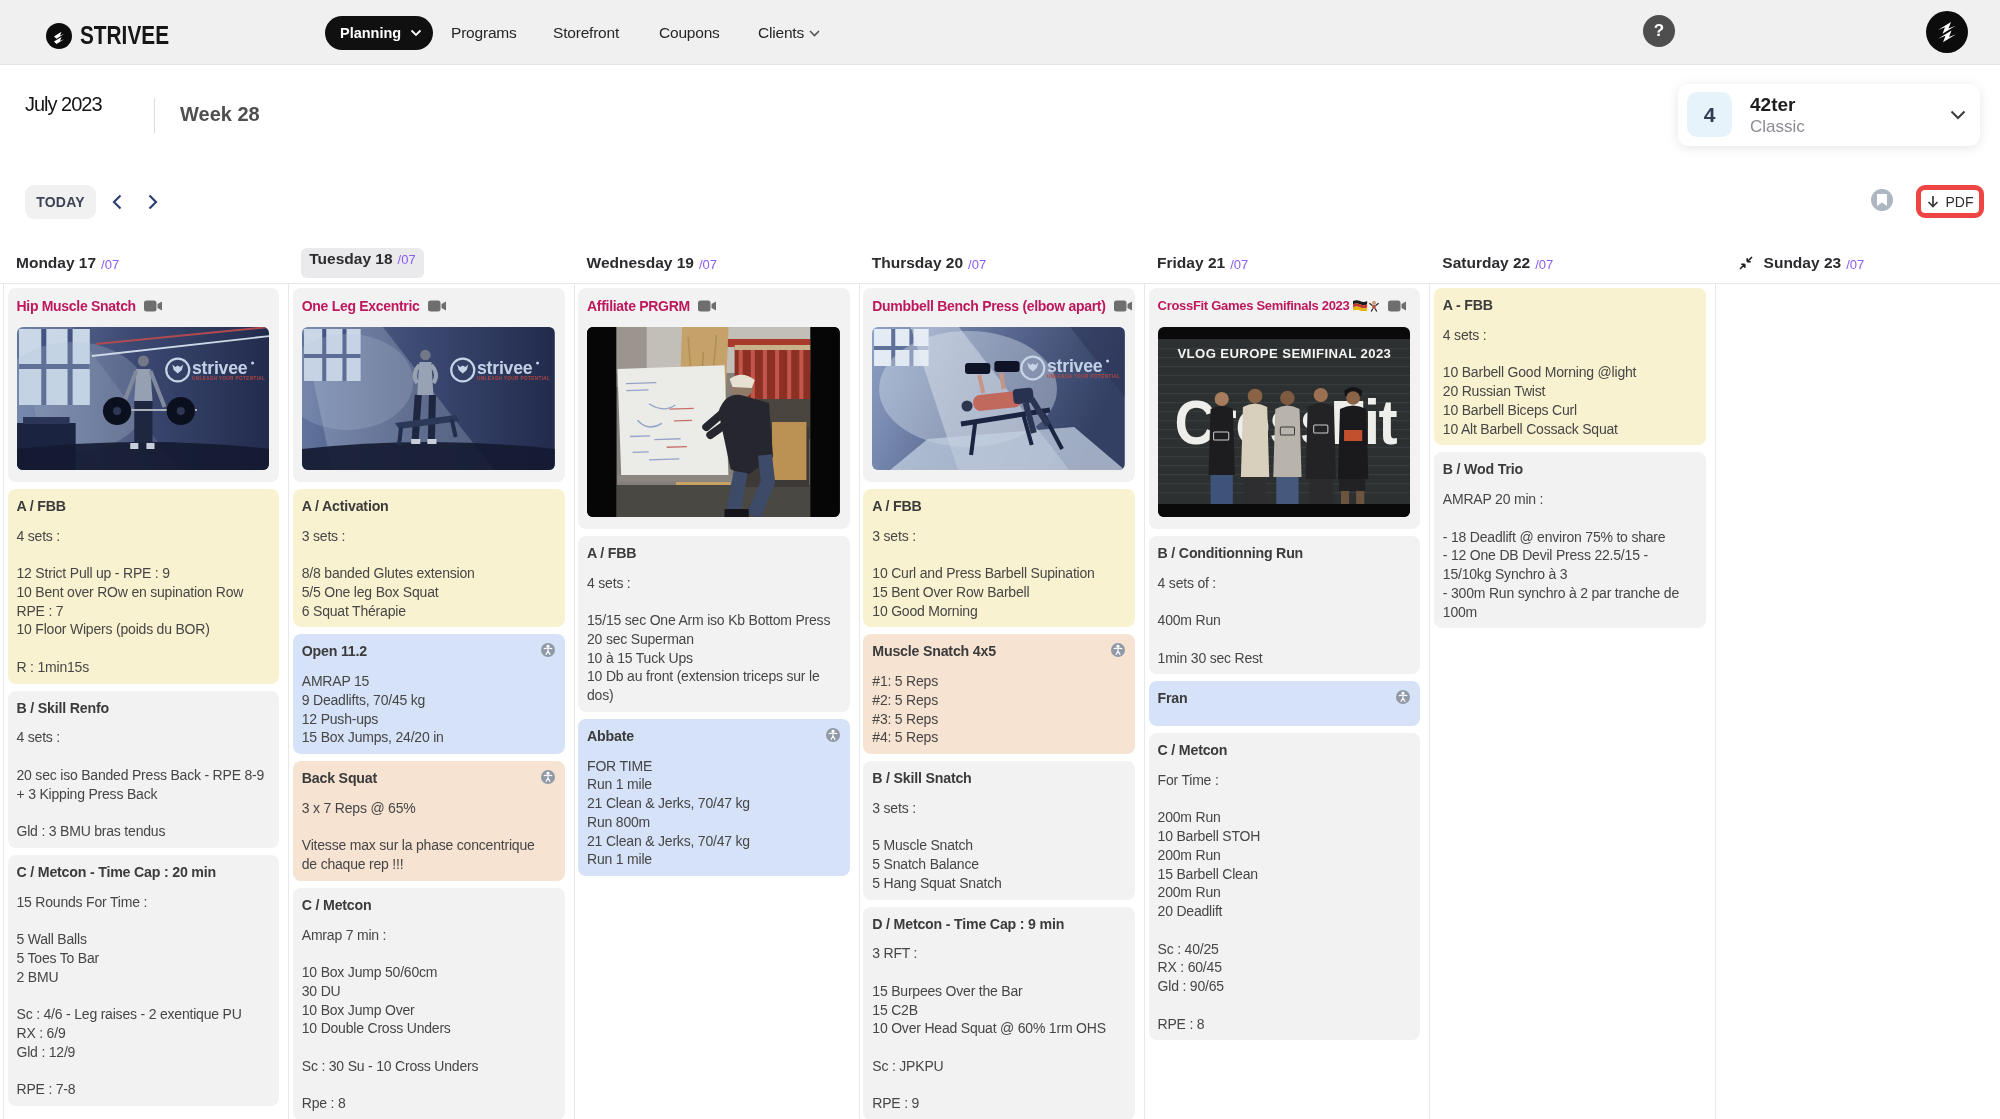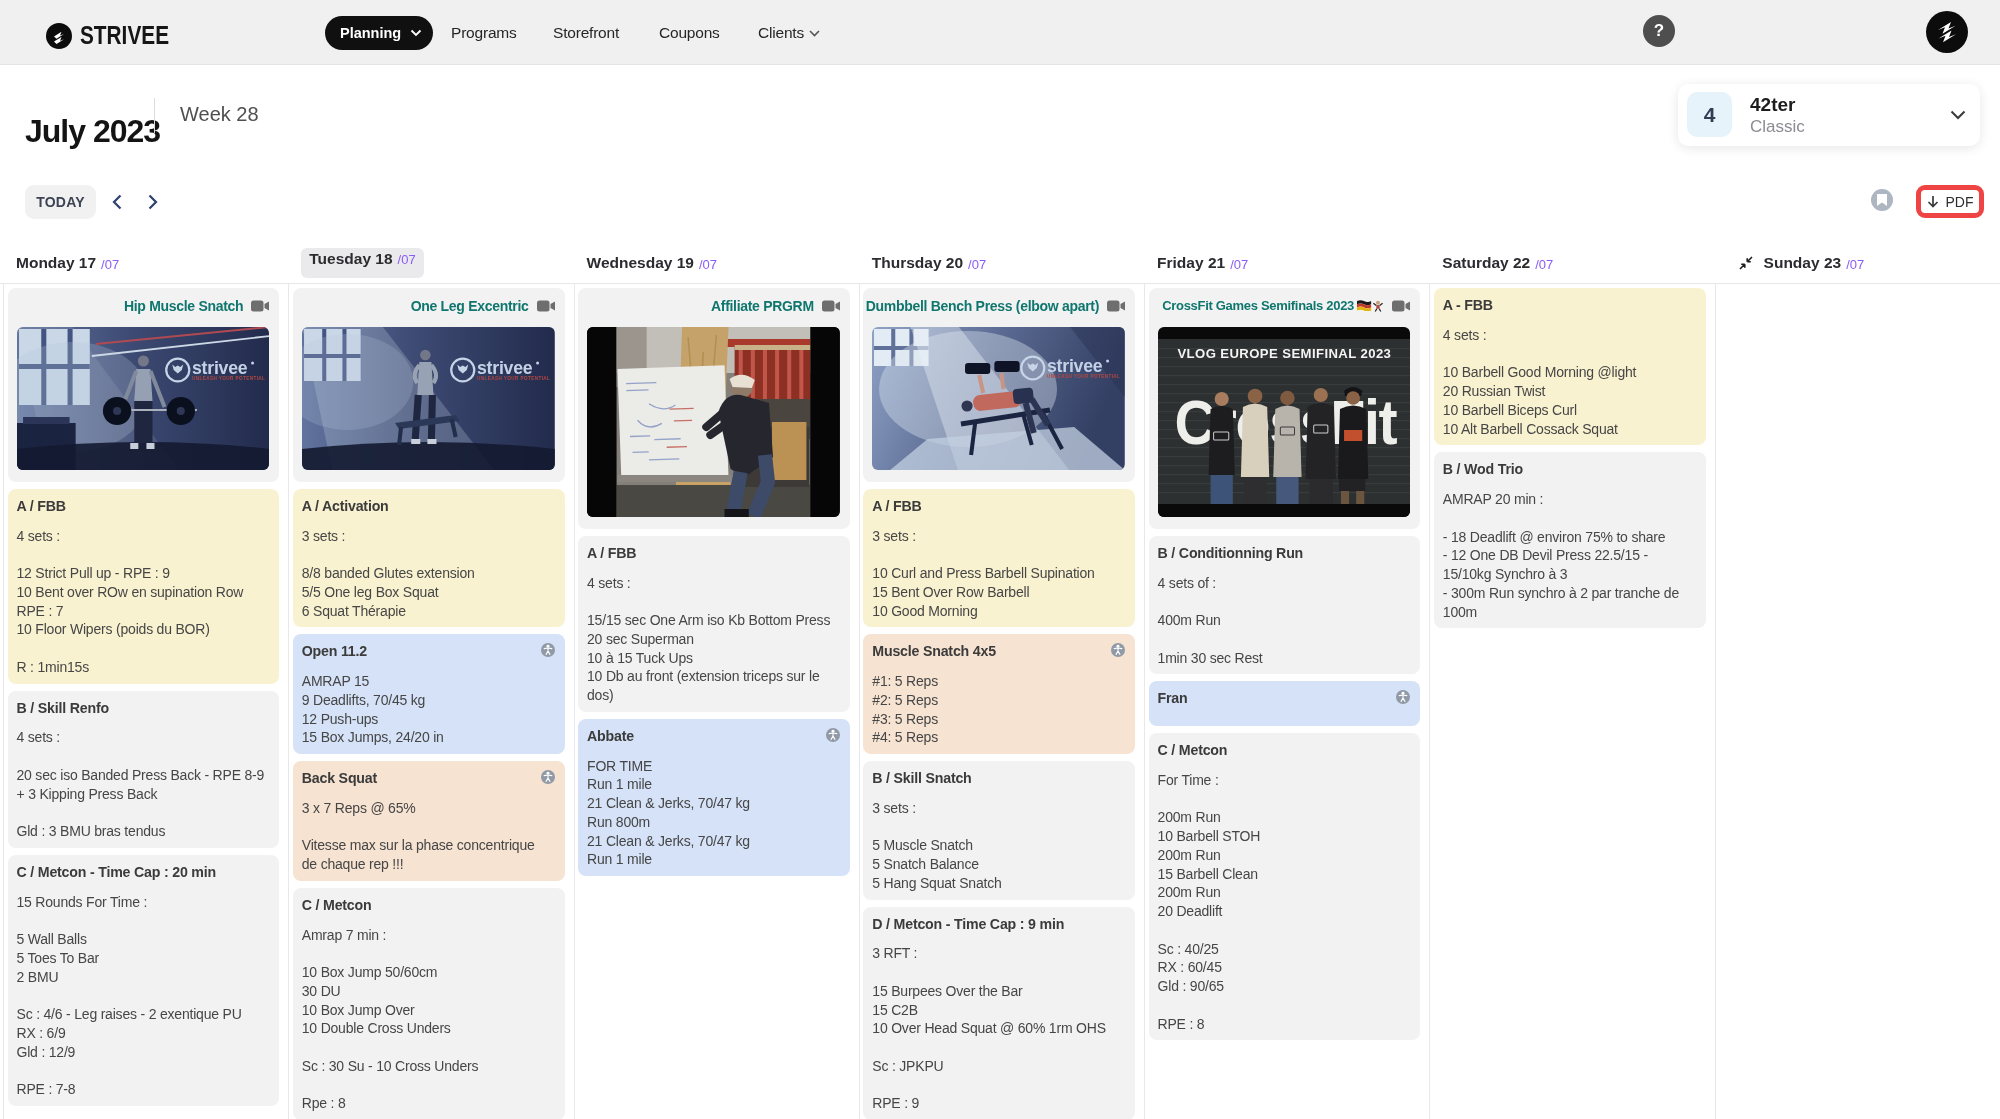--- a/index.html
+++ b/index.html
@@ -11,7 +11,7 @@
 .mi{position:absolute;top:24px;font-size:15.5px;letter-spacing:-.2px;color:#262626}
 .help{position:absolute;left:1643px;top:15px;width:32px;height:32px;border-radius:50%;background:#4e4e4e;color:#fff;font-size:17px;font-weight:bold;text-align:center;line-height:32px}
 .avatar{position:absolute;left:1926px;top:11px;width:42px;height:42px;border-radius:50%;background:#0c0c0c}
-.h1{position:absolute;left:25px;top:114px;font-size:32px;letter-spacing:-1px;line-height:34px;font-weight:bold;color:#141414}
+.h1{position:absolute;left:25px;top:87px;font-size:20px;letter-spacing:-1px;line-height:34px;font-weight:normal;color:#141414}
 .vdiv{position:absolute;left:154px;top:98px;width:1px;height:35px;background:#dcdcdc}
 .wk{position:absolute;left:180px;top:103px;font-size:20px;color:#4f4f4f;font-weight:normal}
 .picker{position:absolute;left:1678px;top:84px;width:302px;height:62px;background:#fff;border-radius:10px;box-shadow:0 2px 12px rgba(0,0,0,.1)}

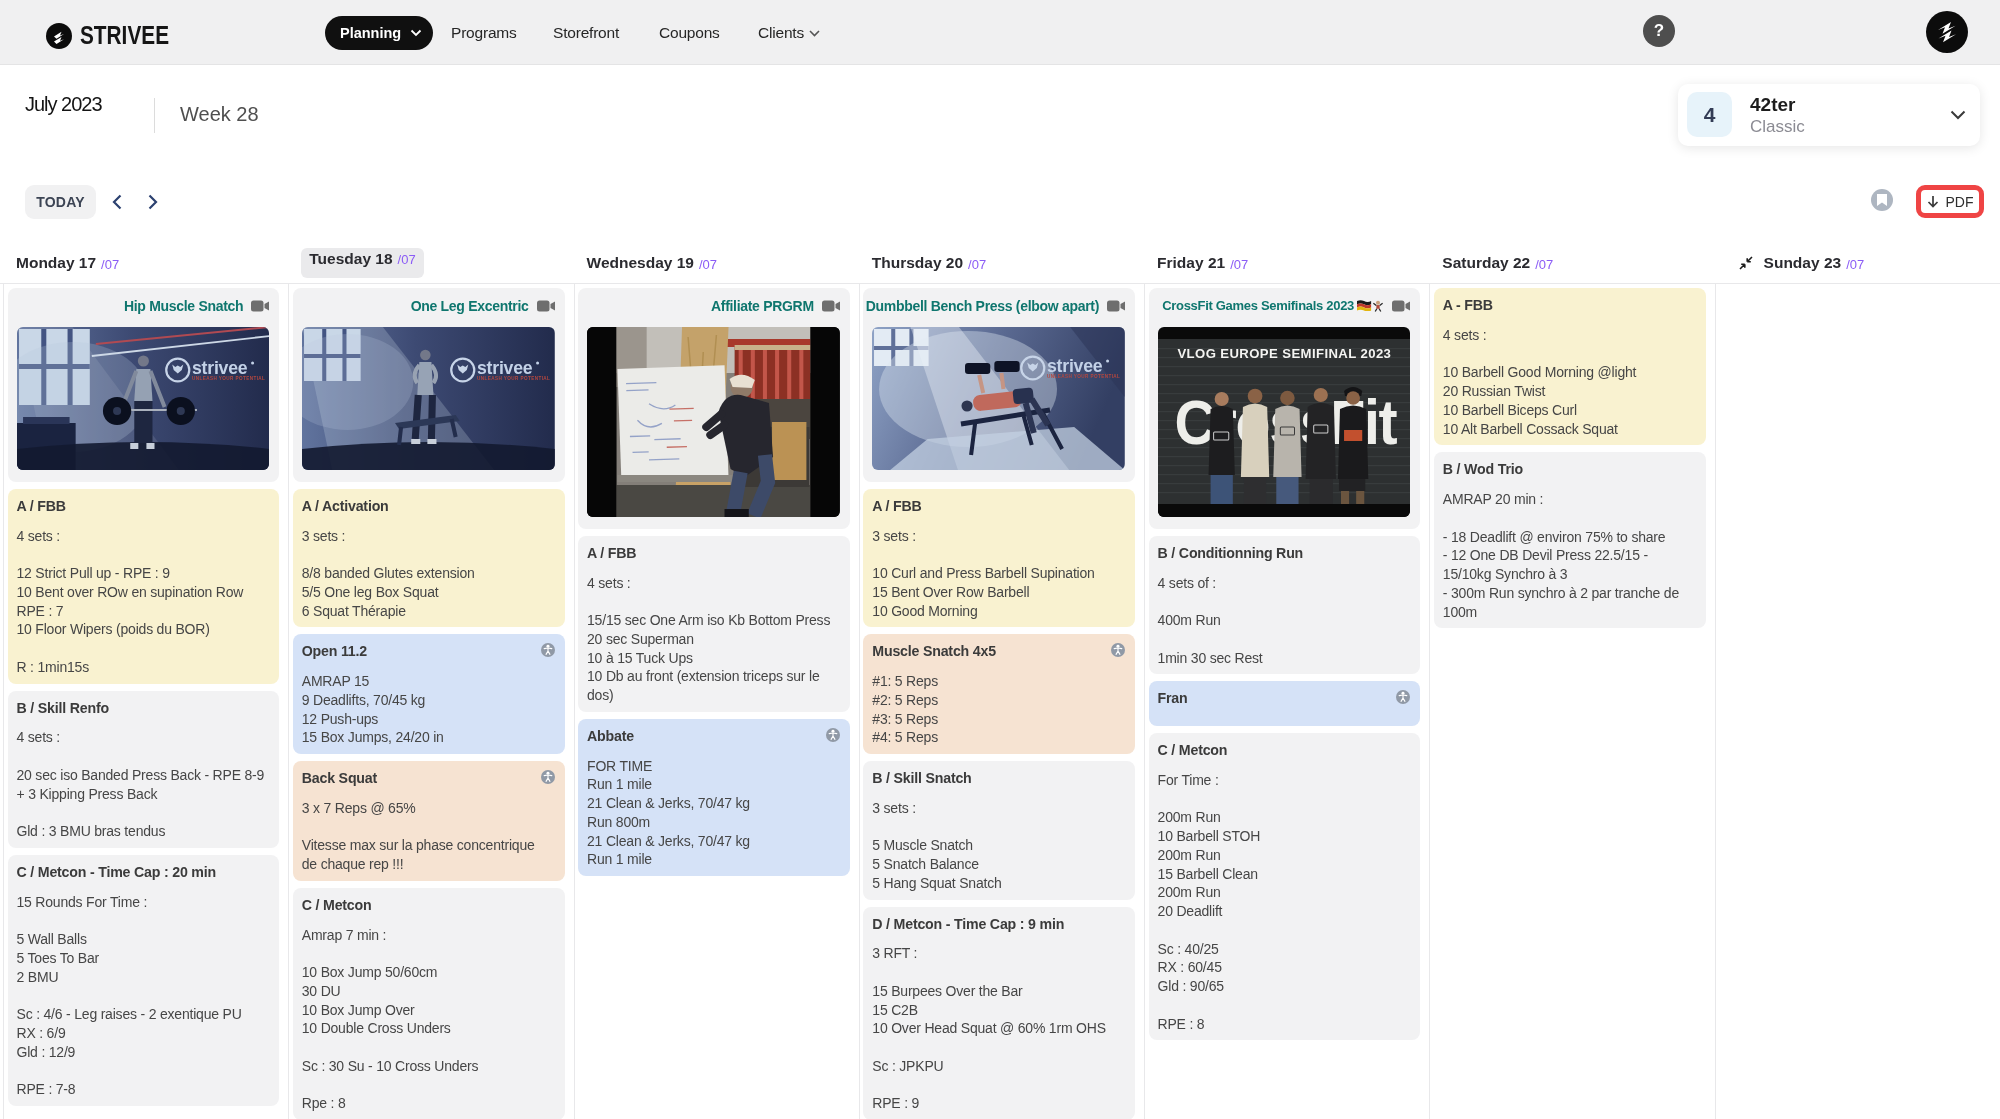--- a/index.html
+++ b/index.html
@@ -13,7 +13,7 @@
 .avatar{position:absolute;left:1926px;top:11px;width:42px;height:42px;border-radius:50%;background:#0c0c0c}
 .h1{position:absolute;left:25px;top:87px;font-size:20px;letter-spacing:-1px;line-height:34px;font-weight:normal;color:#141414}
 .vdiv{position:absolute;left:154px;top:98px;width:1px;height:35px;background:#dcdcdc}
-.wk{position:absolute;left:180px;top:103px;font-size:20px;color:#4f4f4f;font-weight:normal}
+.wk{position:absolute;left:180px;top:103px;font-size:20px;color:#4f4f4f;font-weight:bold}
 .picker{position:absolute;left:1678px;top:84px;width:302px;height:62px;background:#fff;border-radius:10px;box-shadow:0 2px 12px rgba(0,0,0,.1)}
 .pnum{position:absolute;left:9px;top:8px;width:45px;height:45px;background:#e7f3fa;border-radius:10px;color:#333c55;font-size:21px;font-weight:bold;text-align:center;line-height:45px}
 .pname{position:absolute;left:72px;top:10px;font-size:19px;font-weight:bold;color:#1d1d1d}

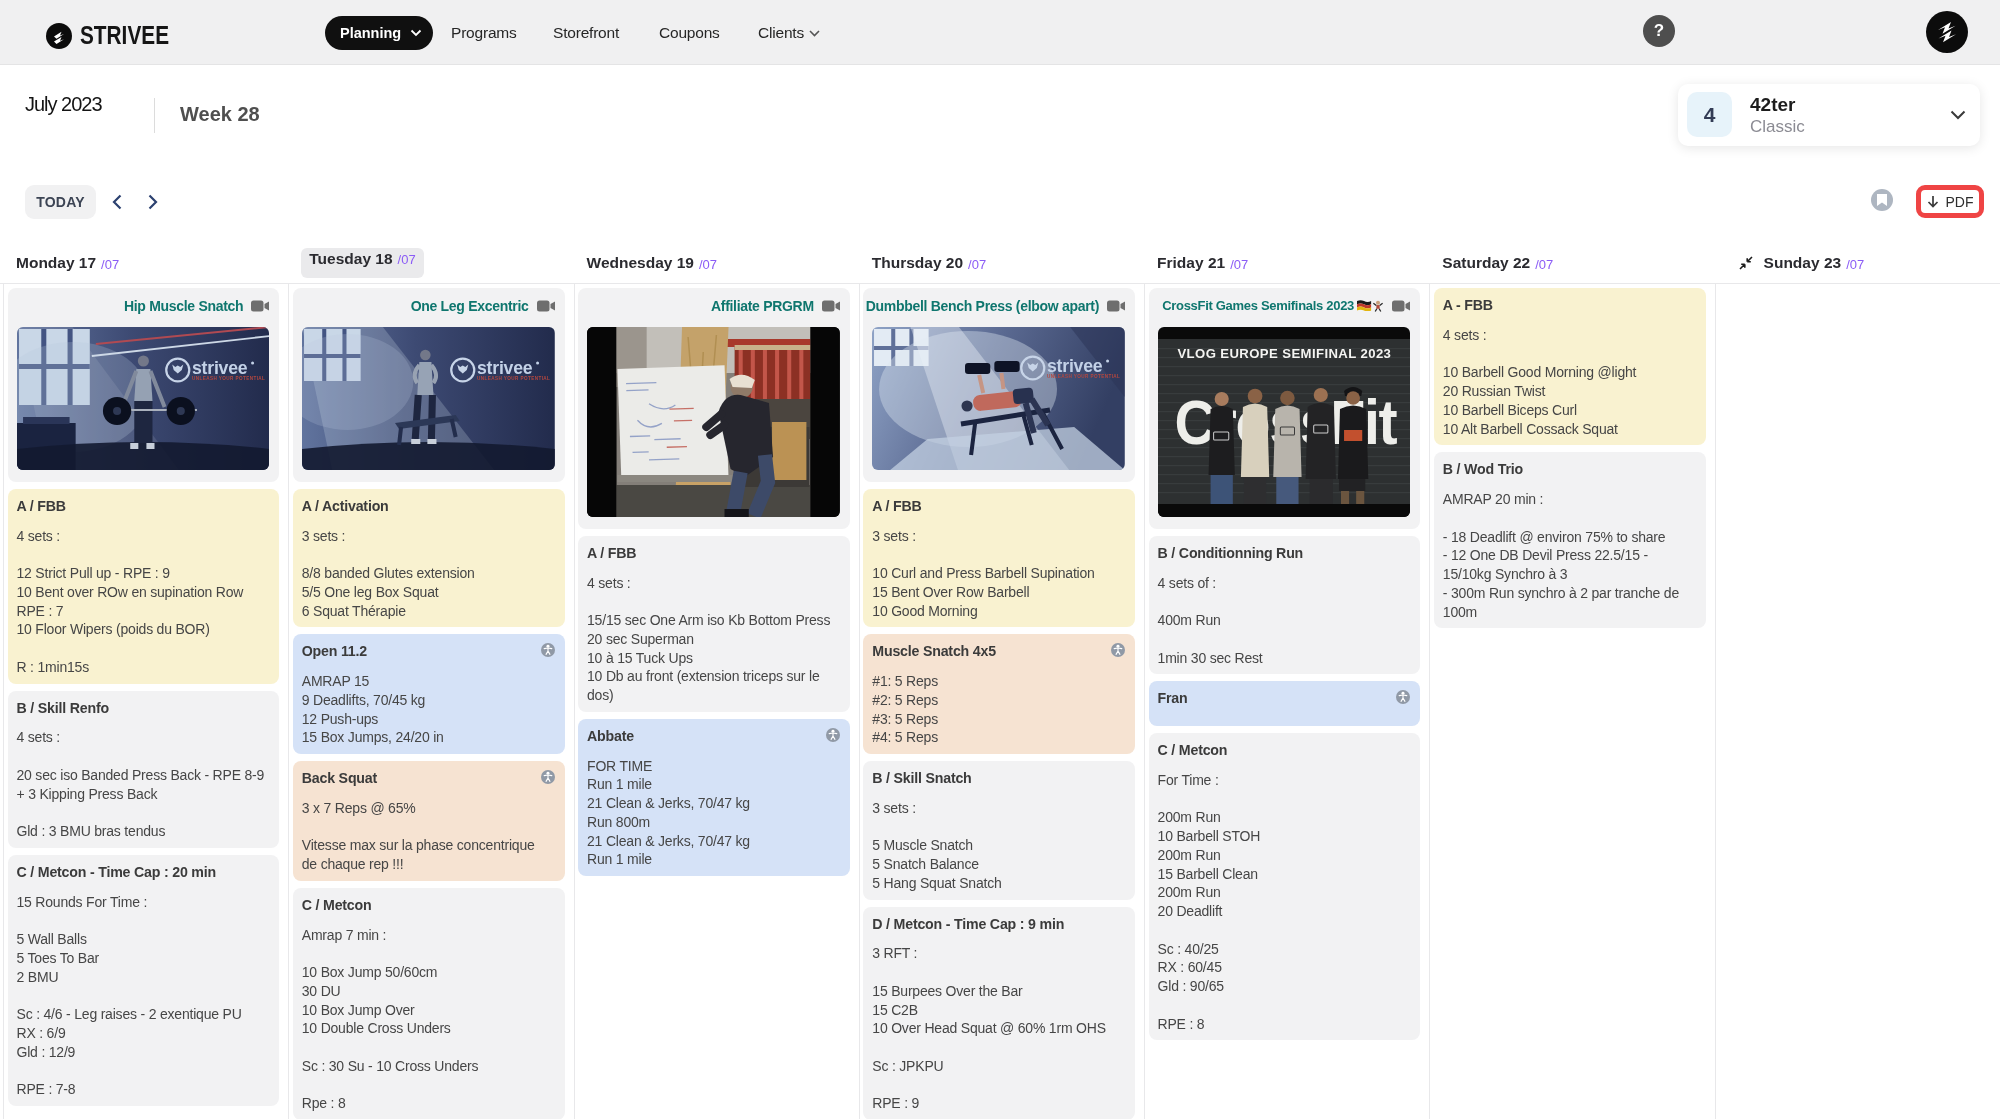--- a/index.html
+++ b/index.html
@@ -32,7 +32,7 @@
 .c .b{white-space:pre-line}
 .g{background:#f2f2f3}.y{background:#f9f2d0}.bl{background:#d5e2f7}.pe{background:#f6e3d2}
 .media{background:#f2f2f3;padding:9px 10px 12px 9px}
-.media .tt{display:flex;justify-content:flex-end;align-items:center;font-weight:bold;font-size:14px;letter-spacing:-.3px;line-height:18.75px;color:#0f766e;white-space:nowrap}
+.media .tt{display:flex;justify-content:flex-start;align-items:center;font-weight:bold;font-size:14px;letter-spacing:-.3px;line-height:18.75px;color:#be185d;white-space:nowrap}
 .media .ph{display:block;margin-top:11px;border-radius:6px;width:100%;height:143px}
 .media .ph.tall{height:190px}
 .vic{flex:none;margin-left:8px}

